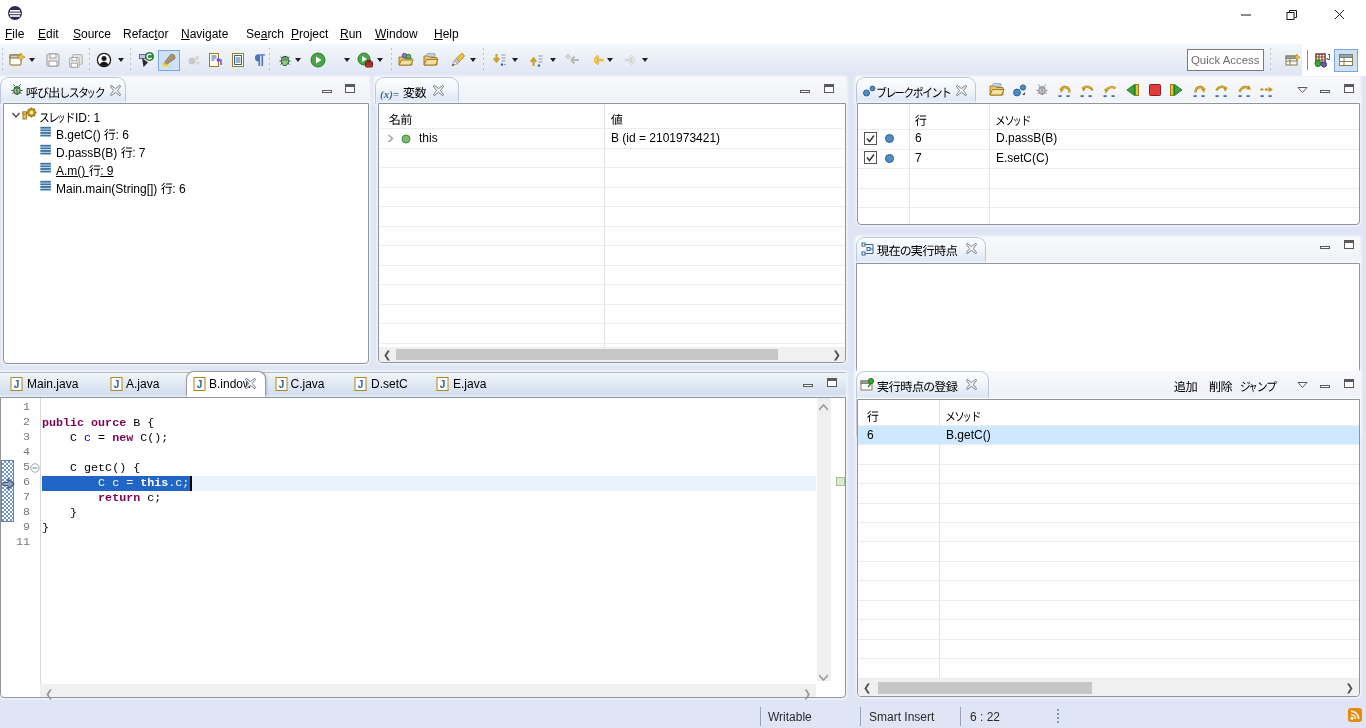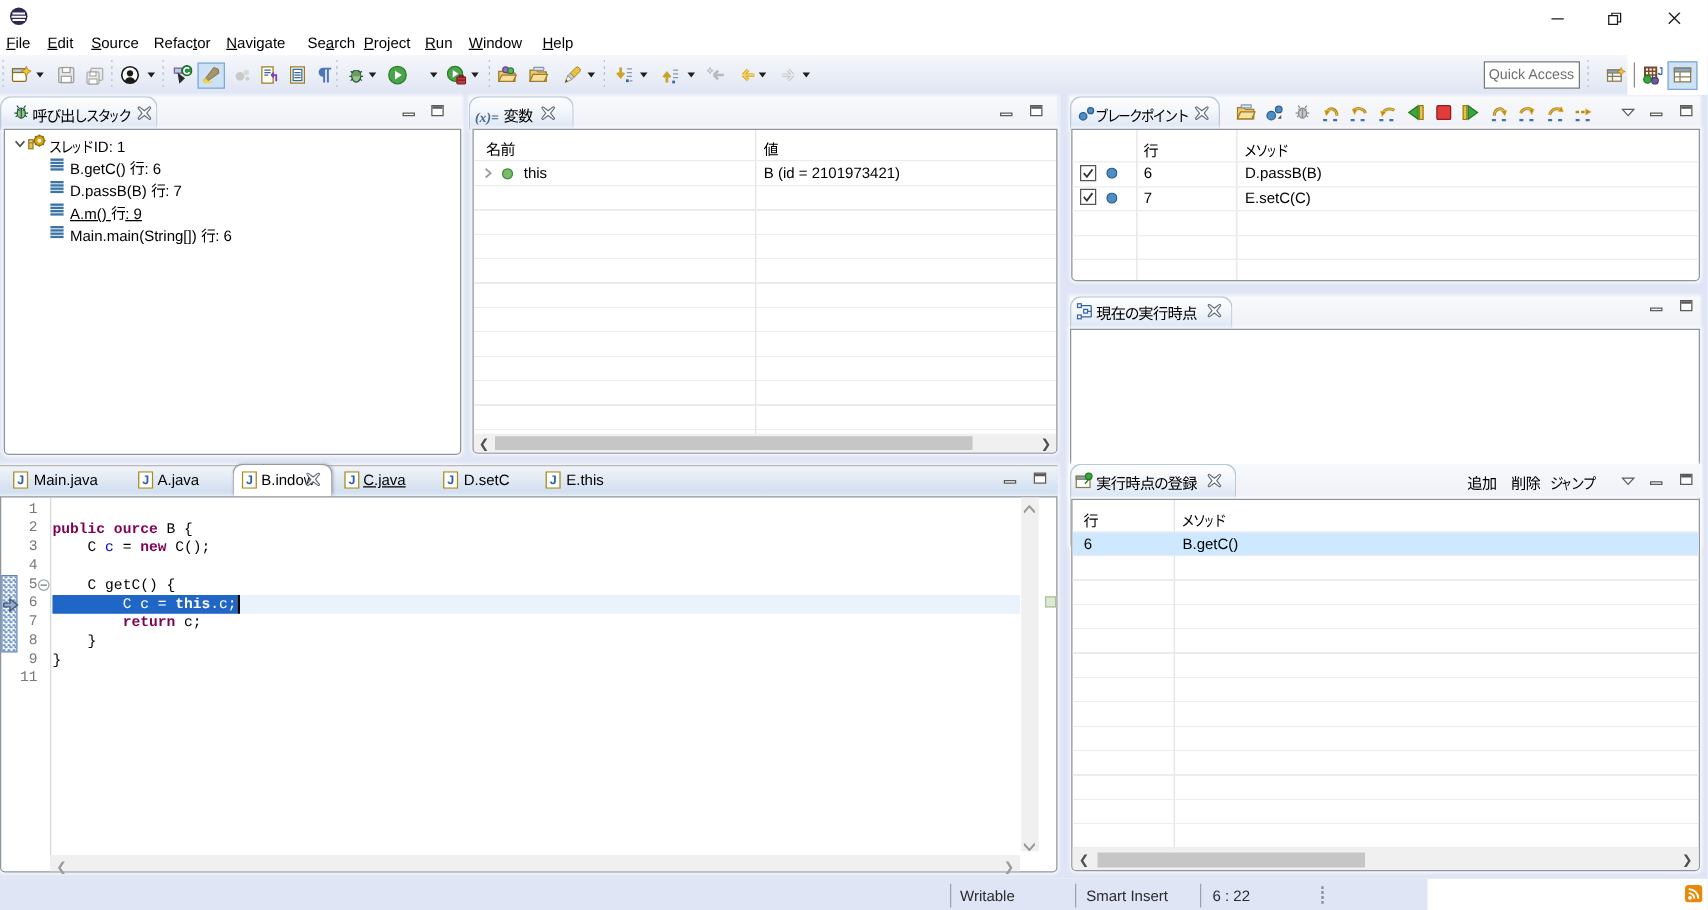--- a/index.html
+++ b/index.html
@@ -590,7 +590,7 @@
         <rect x="1" y="0.5" width="11" height="13" fill="#fffffd" stroke="#a8891d"></rect>
         <text x="6.5" y="10.5" font-size="10" font-weight="bold" fill="#2a5db0" text-anchor="middle" font-family="Liberation Sans">J</text>
       </svg></div>
-    <div class="abs" style="left:290.5px;top:301px;text-decoration:underline;">C.java</div>
+    <div class="abs" style="left:290.5px;top:301px;">C.java</div>
     <div class="abs" style="left:354px;top:301px;"><svg width="13" height="14" viewBox="0 0 13 14">
         <rect x="1" y="0.5" width="11" height="13" fill="#fffffd" stroke="#a8891d"></rect>
         <text x="6.5" y="10.5" font-size="10" font-weight="bold" fill="#2a5db0" text-anchor="middle" font-family="Liberation Sans">J</text>

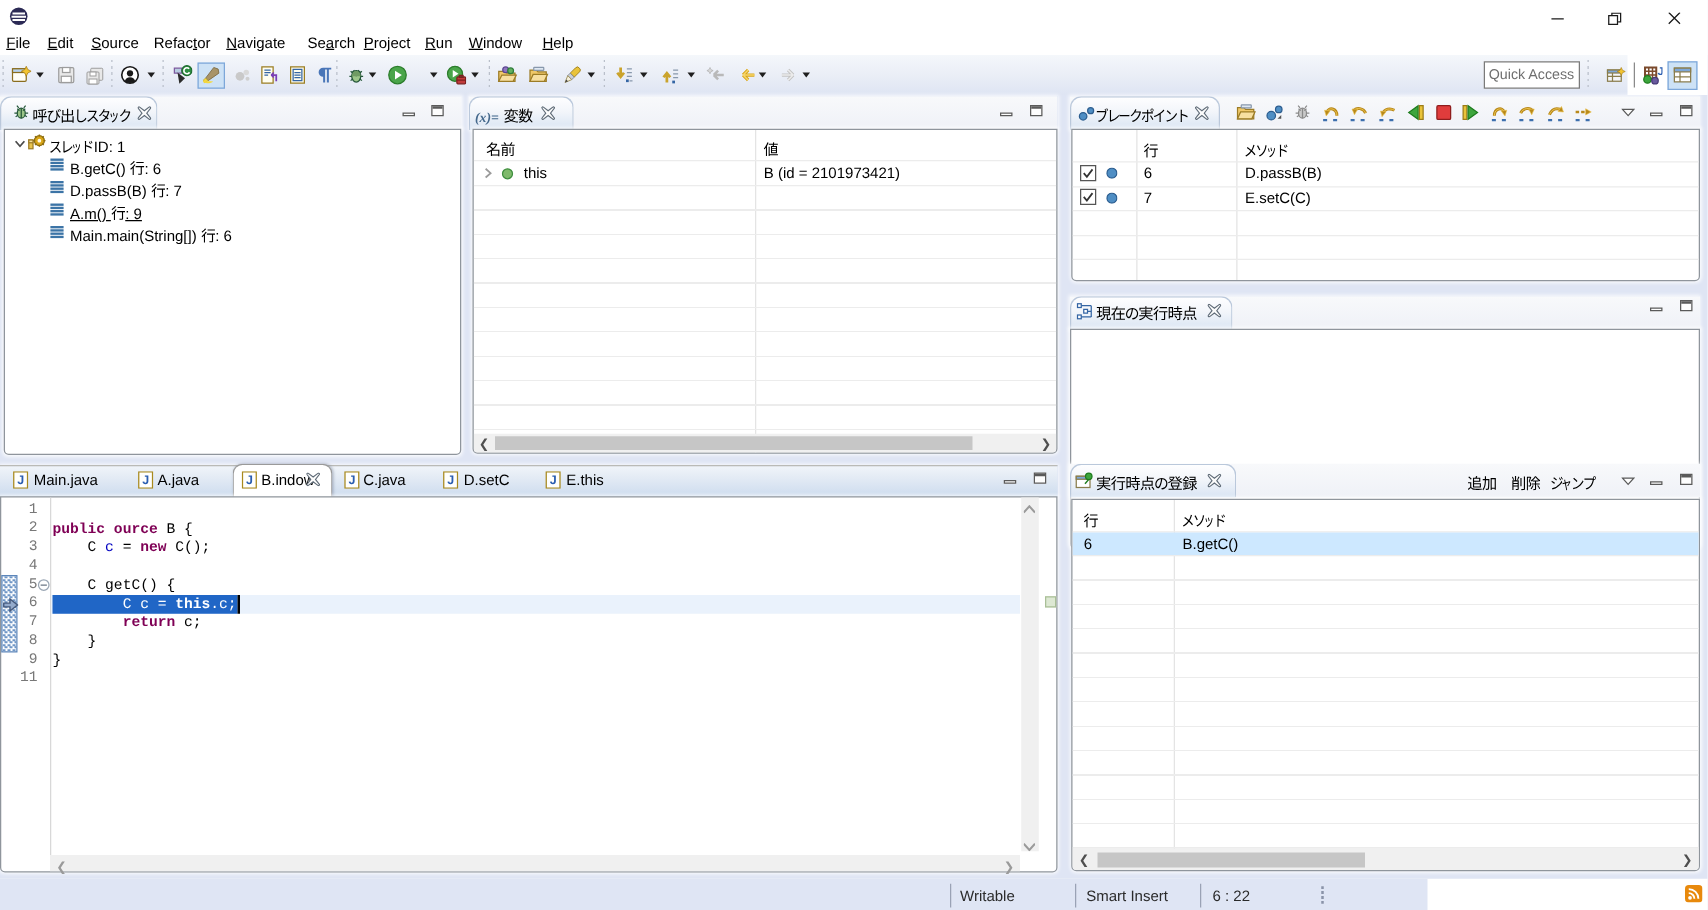--- a/index.html
+++ b/index.html
@@ -600,7 +600,7 @@
         <rect x="1" y="0.5" width="11" height="13" fill="#fffffd" stroke="#a8891d"></rect>
         <text x="6.5" y="10.5" font-size="10" font-weight="bold" fill="#2a5db0" text-anchor="middle" font-family="Liberation Sans">J</text>
       </svg></div>
-    <div class="abs" style="left:453px;top:301px;">E.this</div>
+    <div class="abs" style="left:453px;top:301px;">E.java</div>
     <svg style="position:absolute;left:245px;top:302px" width="11" height="11" viewBox="0 0 11 11">
       <path d="M1.2 0.3L5.5 3.6 9.8 0.3 10.7 1.2 7.4 5.5 10.7 9.8 9.8 10.7 5.5 7.4 1.2 10.7 0.3 9.8 3.6 5.5 0.3 1.2z" fill="#fcfcfc" stroke="#5f6b77" stroke-width="0.9"></path>
     </svg>

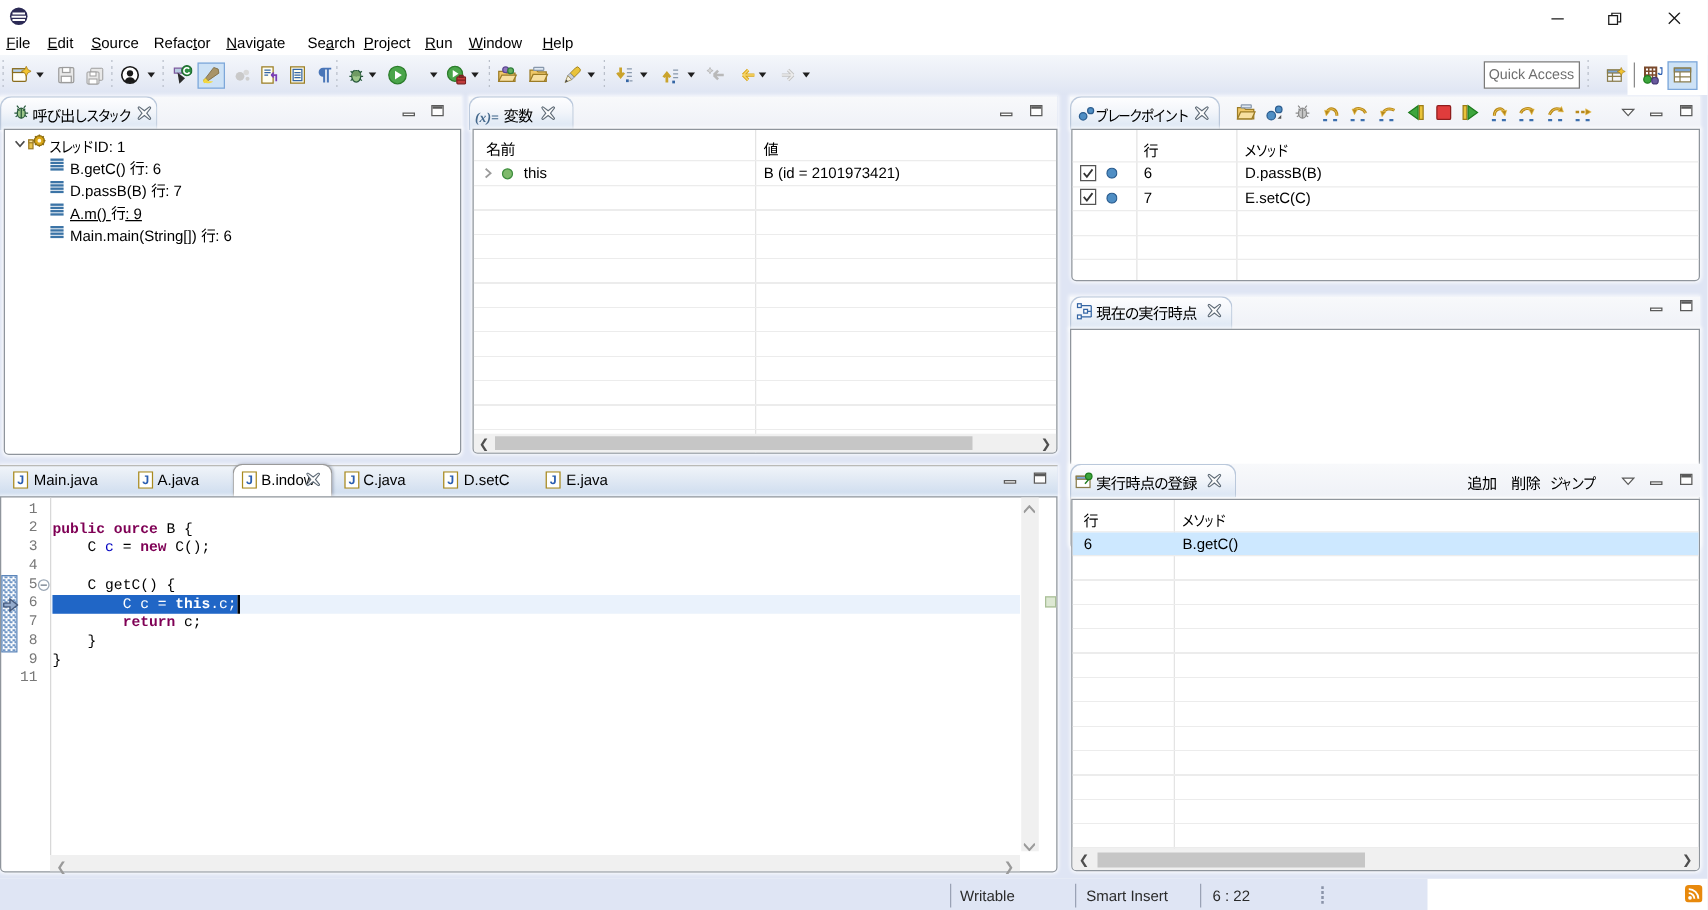--- a/index.html
+++ b/index.html
@@ -775,7 +775,7 @@
       </div>
     </div>
   </div>
-<div class="abs" style="left:0;top:703px;width:1142px;height:25px;background:#dfe5f4">
+<div class="abs" style="left:0;top:703px;width:1366px;height:25px;background:#dfe5f4">
     <div class="vsep" style="left:760px"></div>
     <div class="statxt" style="left:768px">Writable</div>
     <div class="vsep" style="left:860px"></div>

